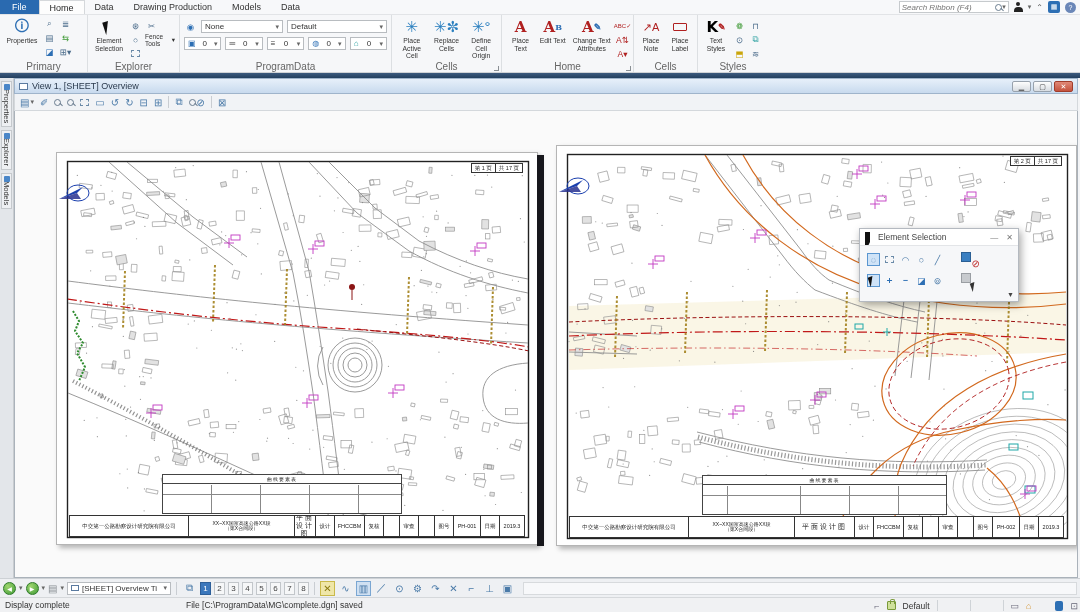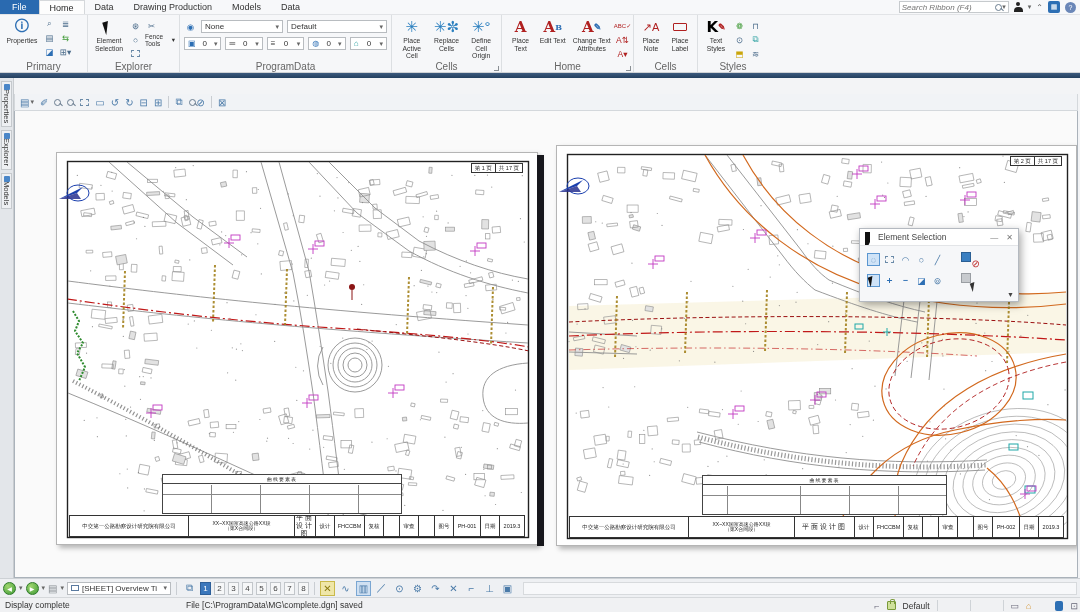--- a/index.html
+++ b/index.html
@@ -308,6 +308,15 @@
 
   <div class="darkstrip"></div>
 
+  <div class="vtitle">
+    <span style="width:9px;height:7px;border:1px solid #5a7aa0;background:#fff"></span>
+    <span>View 1, [SHEET] Overview</span>
+    <span class="winbtns">
+      <span class="wbtn">▁</span>
+      <span class="wbtn">▢</span>
+      <span class="wbtn close">✕</span>
+    </span>
+  </div>
 
   <div class="vtools">
     <span class="vt">▤<span class="tinycaret">▾</span></span>

